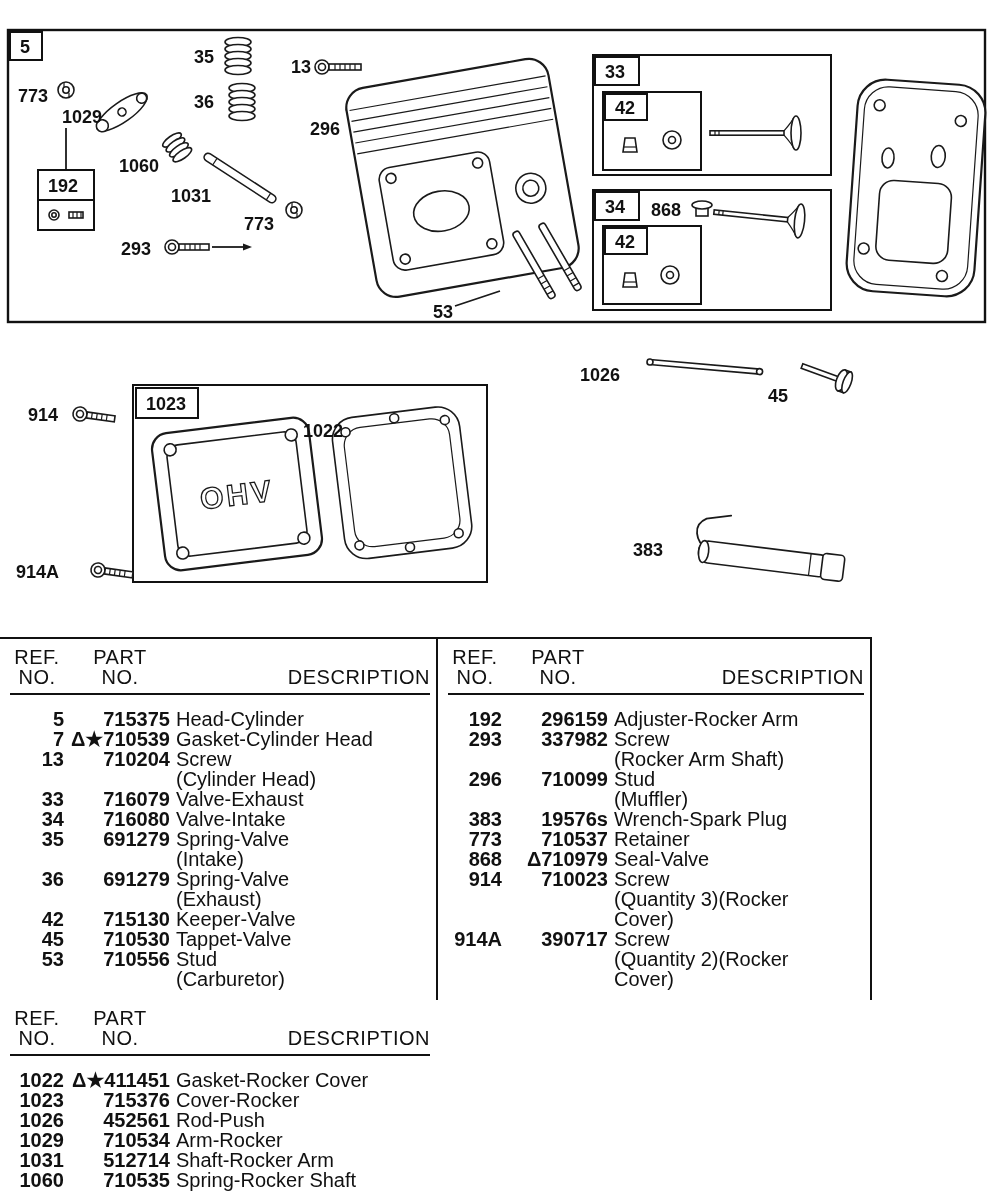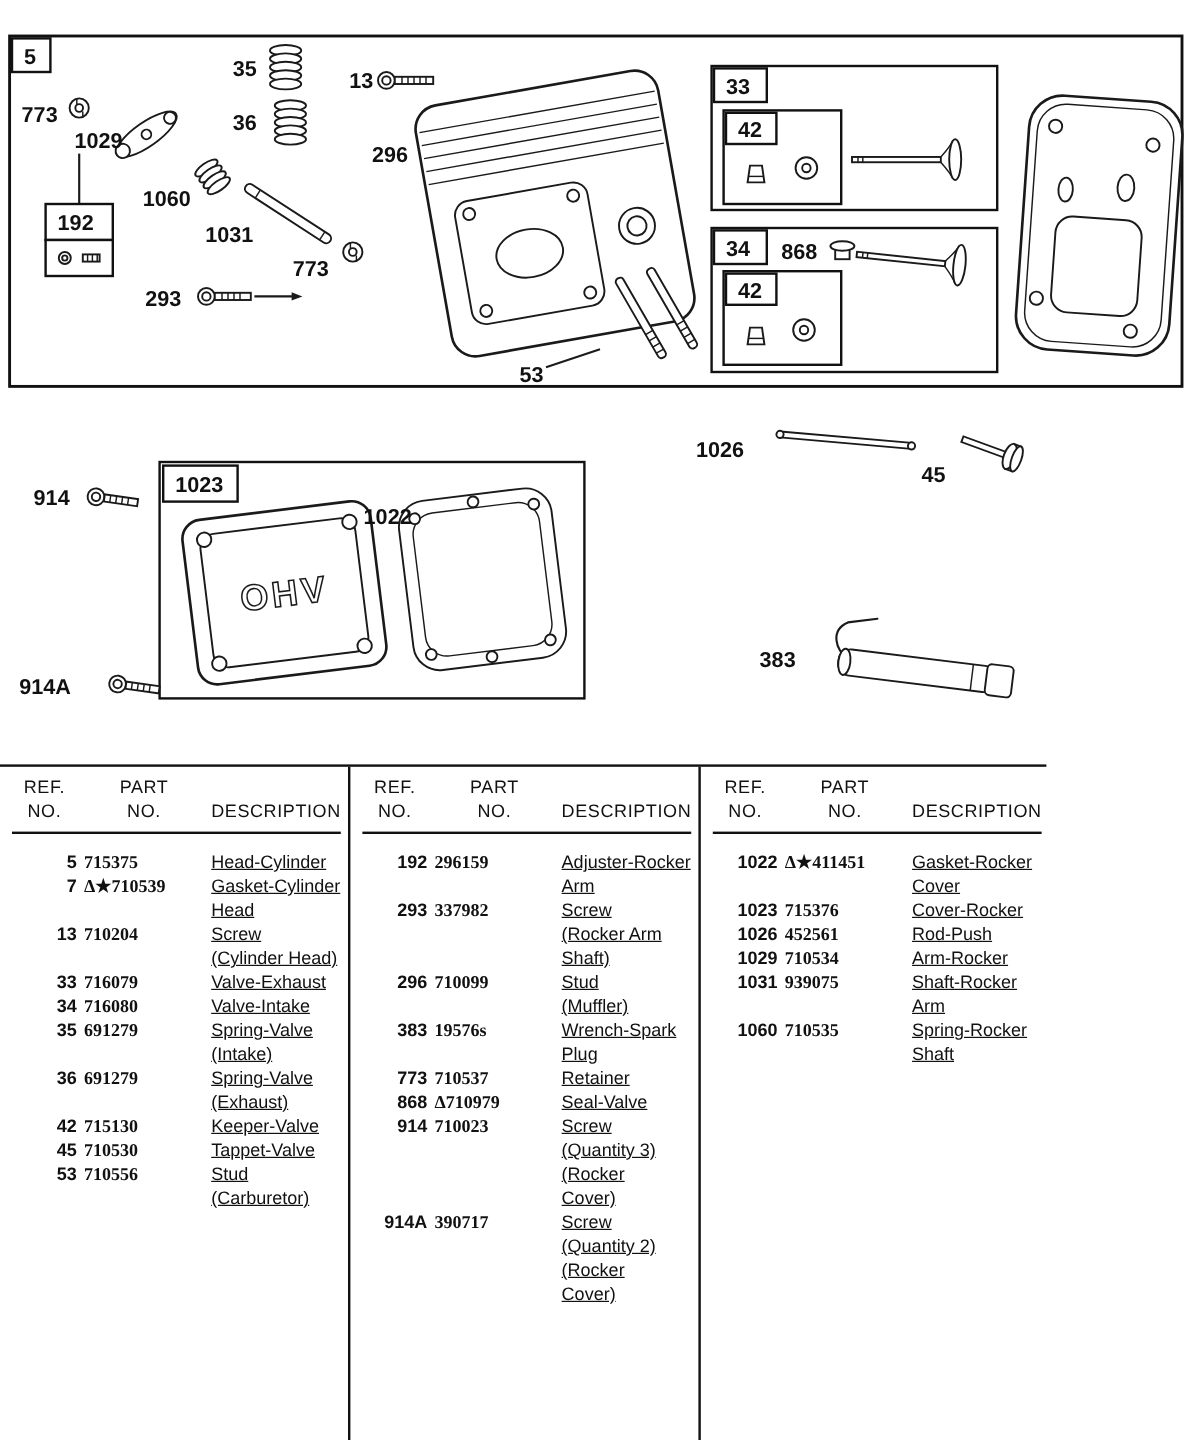--- a/index.html
+++ b/index.html
@@ -21,8 +21,8 @@
 
   
   .parts-table { position:absolute; left:0; top:637px; width:872px; height:563px;
-                 border-top:2.5px solid #111; display:grid; grid-template-columns:1fr 1fr 1fr;
-                 font-size:15px; line-height:20px; }
+                 border-top:2.5px solid #111; display:grid; grid-template-columns:1fr 1fr;
+                 font-size:20px; line-height:20px; }
   .tcol { padding:0 6px 0 10px; }
   .tcol.mid { border-left:2px solid #111; border-right:2px solid #111; }
   .thead { display:grid; grid-template-columns:54px 100px 1fr; column-gap:6px;

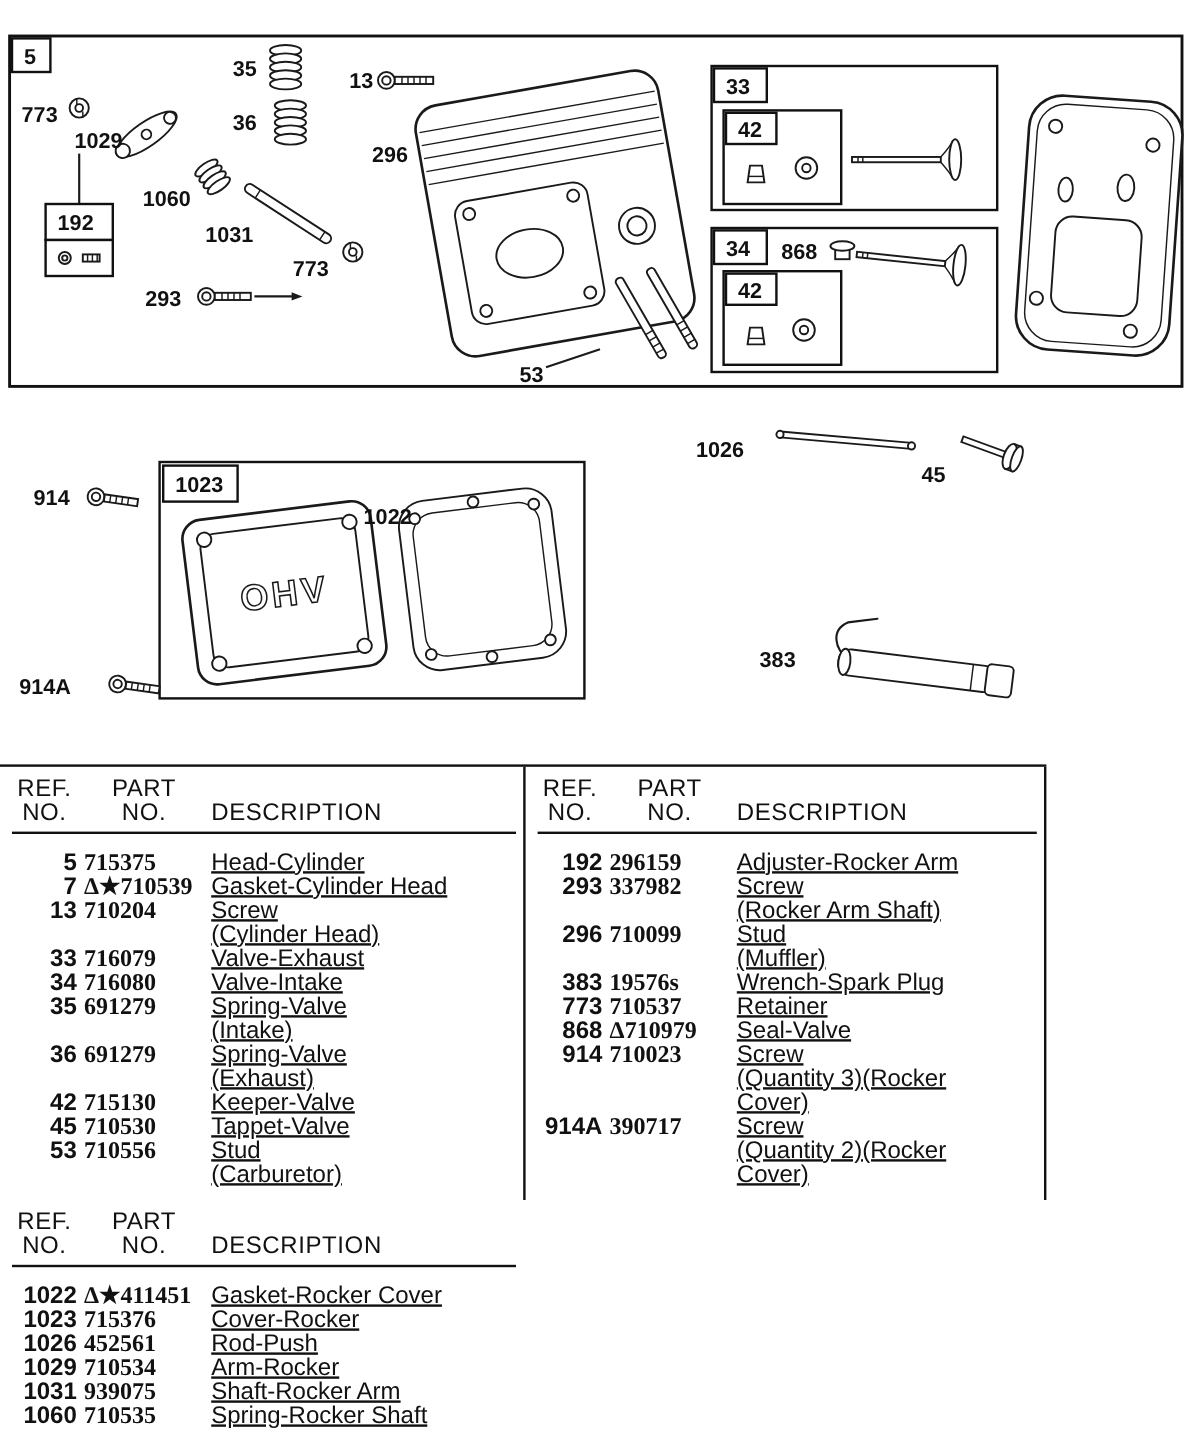--- a/index.html
+++ b/index.html
@@ -28,7 +28,7 @@
   .thead { display:grid; grid-template-columns:54px 100px 1fr; column-gap:6px;
            padding:8px 0 6px 0; border-bottom:2px solid #111; align-items:end; }
   .h-ref, .h-part { text-align:center; letter-spacing:0.5px; }
-  .h-desc { text-align:left; letter-spacing:0.5px; padding-bottom:0; }
+  .h-desc { text-align:right; letter-spacing:0.5px; padding-bottom:0; }
   .tbody { padding-top:14px; }
   .prow { display:grid; grid-template-columns:54px 100px 1fr; column-gap:6px; align-items:start; }
   .prow .ref  { text-align:right; font-weight:700; }

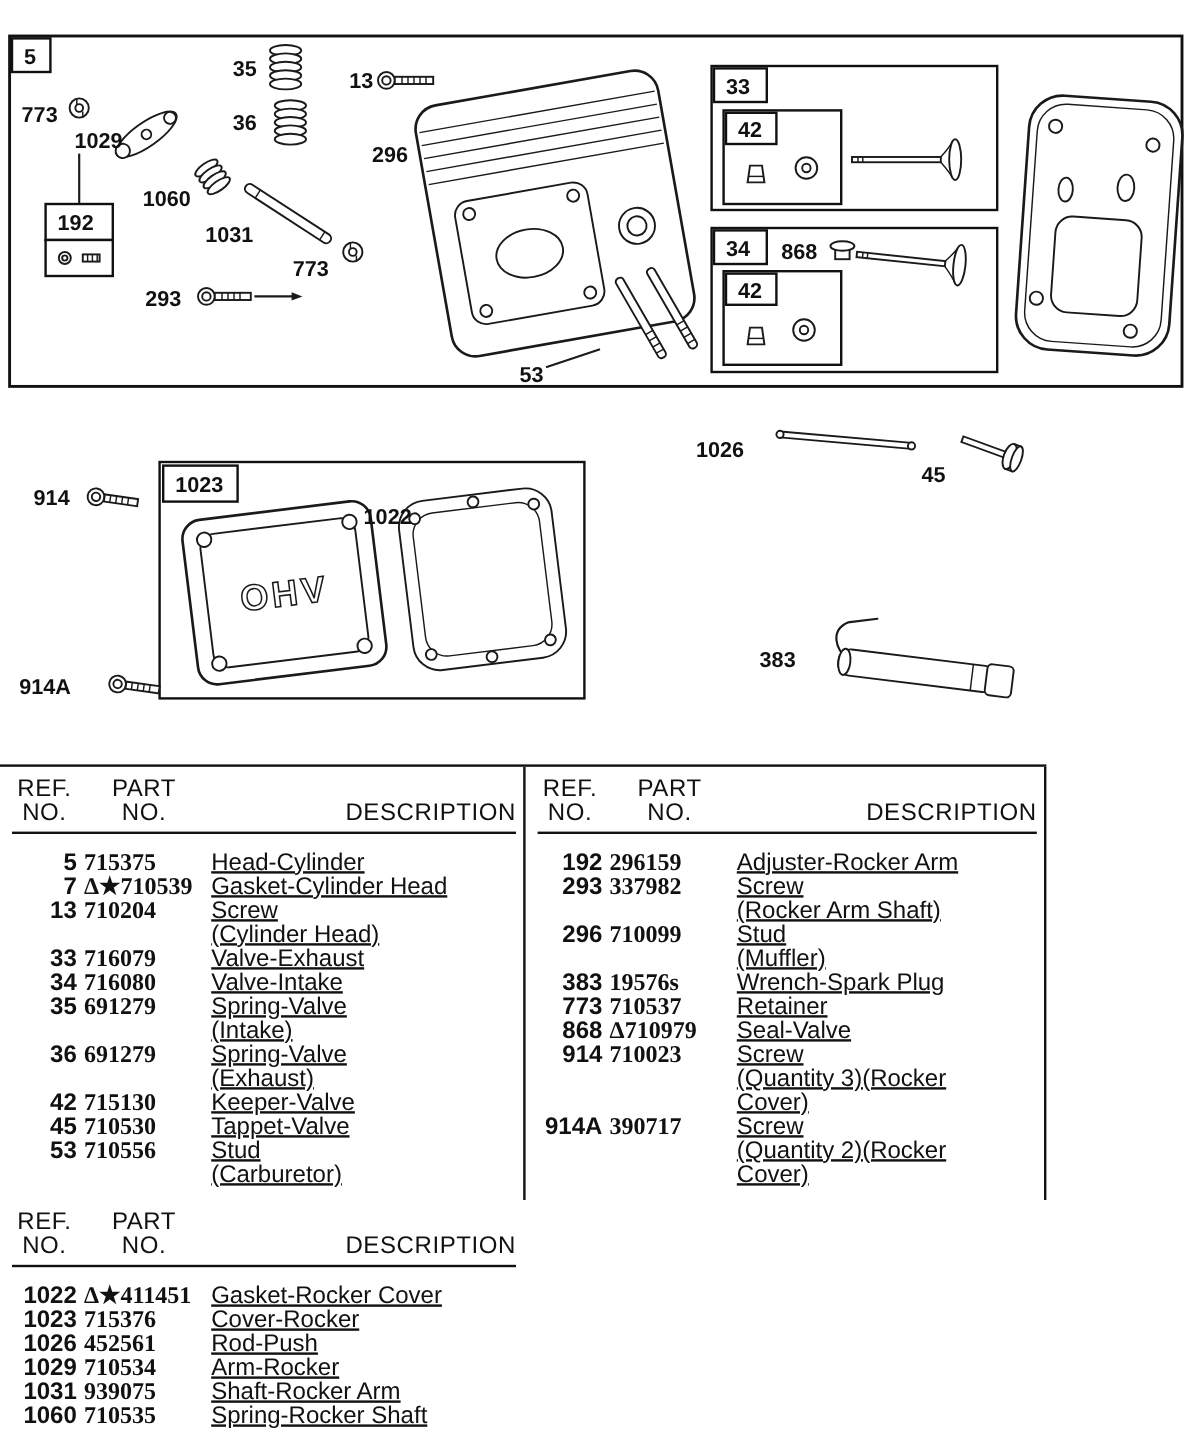--- a/index.html
+++ b/index.html
@@ -32,7 +32,7 @@
   .tbody { padding-top:14px; }
   .prow { display:grid; grid-template-columns:54px 100px 1fr; column-gap:6px; align-items:start; }
   .prow .ref  { text-align:right; font-weight:700; }
-  .prow .part { text-align:left; font-weight:700; white-space:nowrap;font-family:Liberation Serif, serif; }
+  .prow .part { text-align:right; font-weight:700; white-space:nowrap; }
   .prow .desc { text-align:left;text-decoration:underline; }
 </style>
 </head>

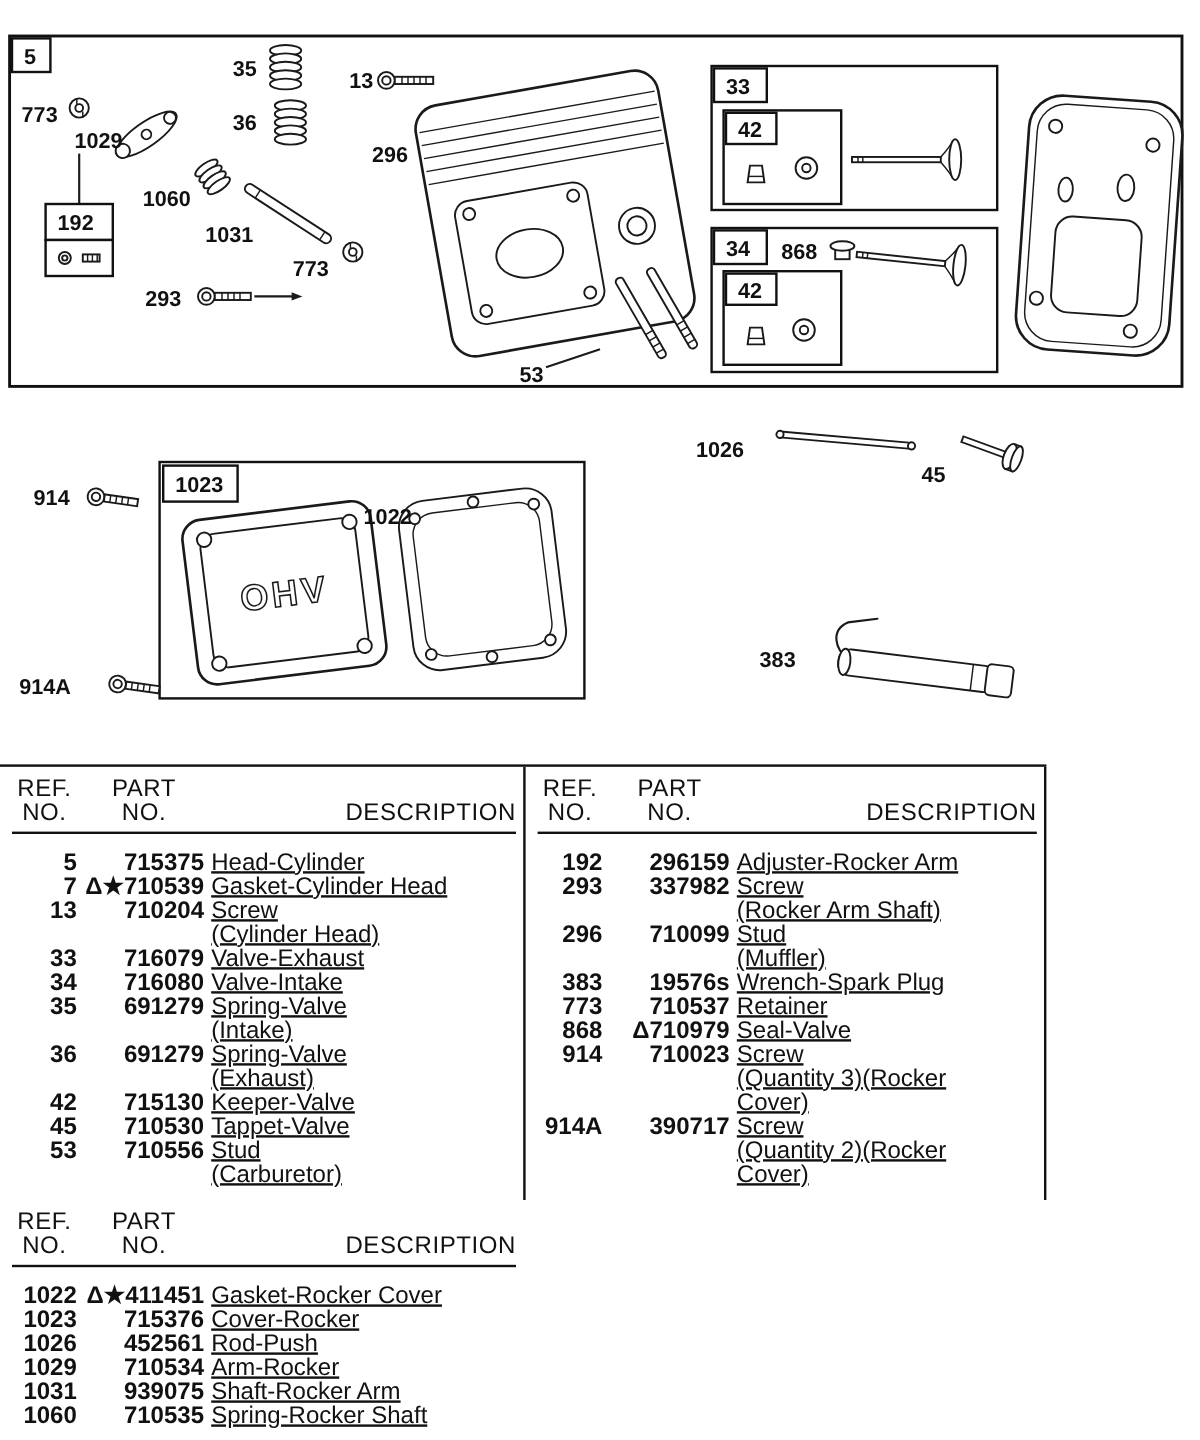--- a/index.html
+++ b/index.html
@@ -33,7 +33,7 @@
   .prow { display:grid; grid-template-columns:54px 100px 1fr; column-gap:6px; align-items:start; }
   .prow .ref  { text-align:right; font-weight:700; }
   .prow .part { text-align:right; font-weight:700; white-space:nowrap; }
-  .prow .desc { text-align:left;text-decoration:underline; }
+  .prow .desc { text-align:left; }
 </style>
 </head>
 <body>

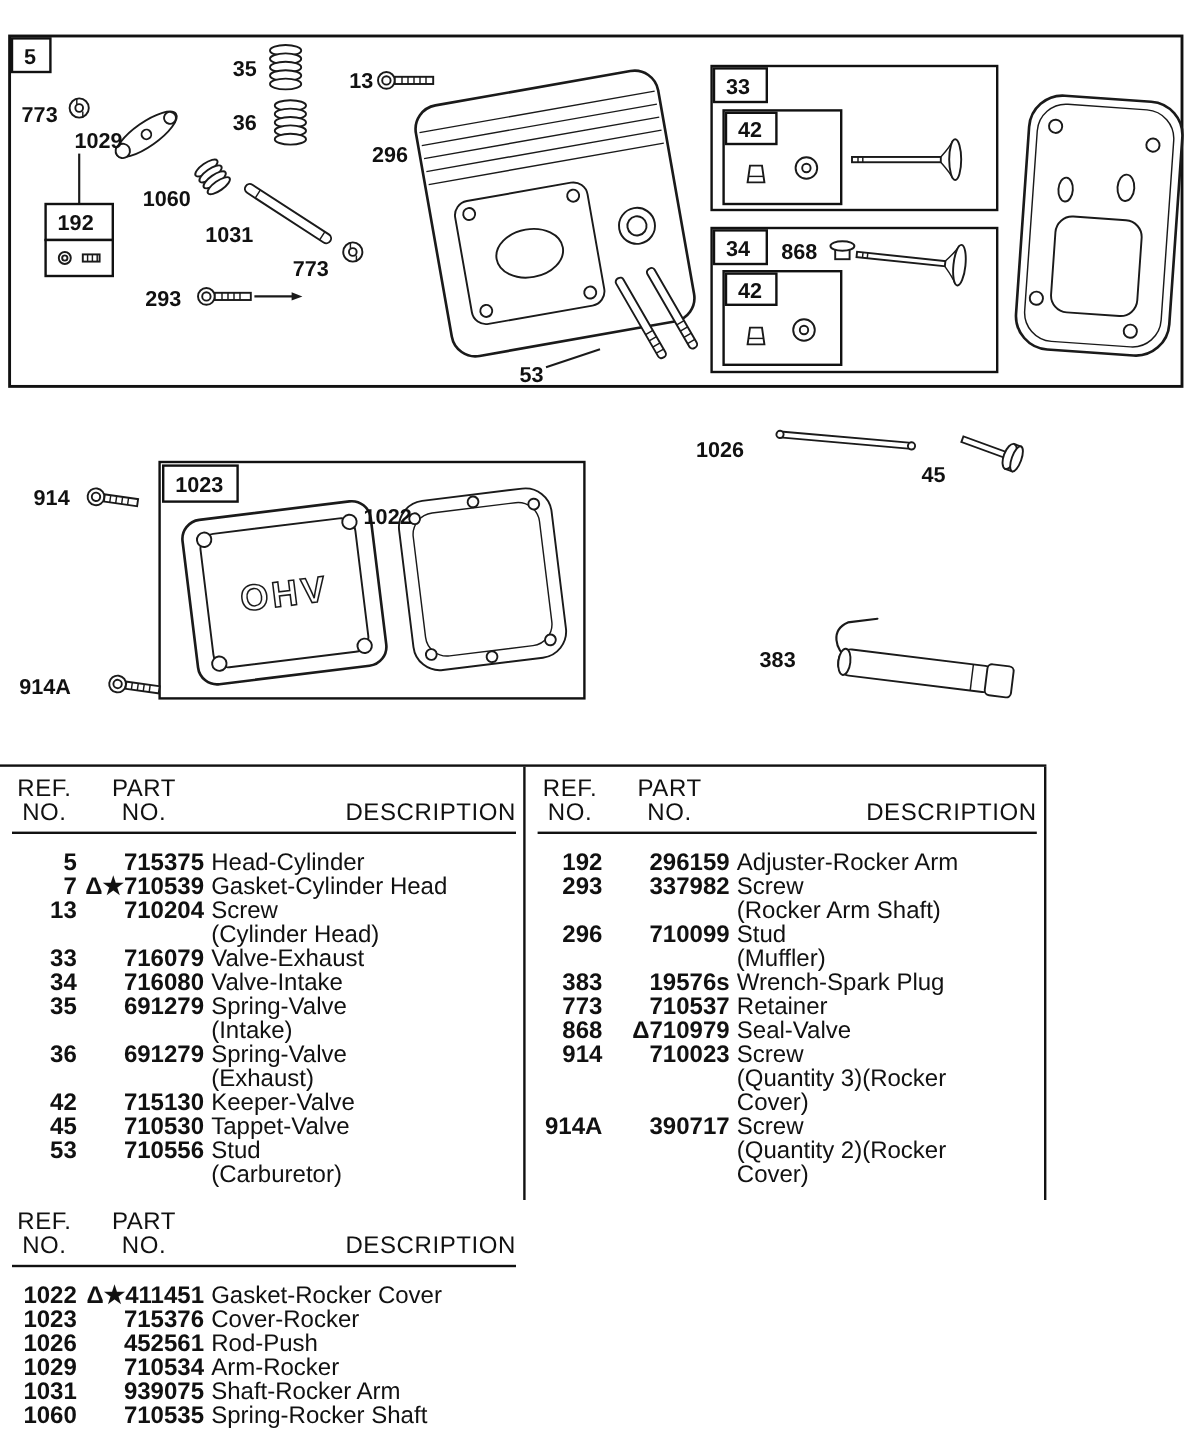--- a/index.html
+++ b/index.html
@@ -513,7 +513,7 @@
           </div>
           <div class="prow">
             <span class="ref">1031</span>
-            <span class="part">939075</span>
+            <span class="part">512714</span>
             <span class="desc">
               <div>Shaft-Rocker Arm</div>
             </span>

